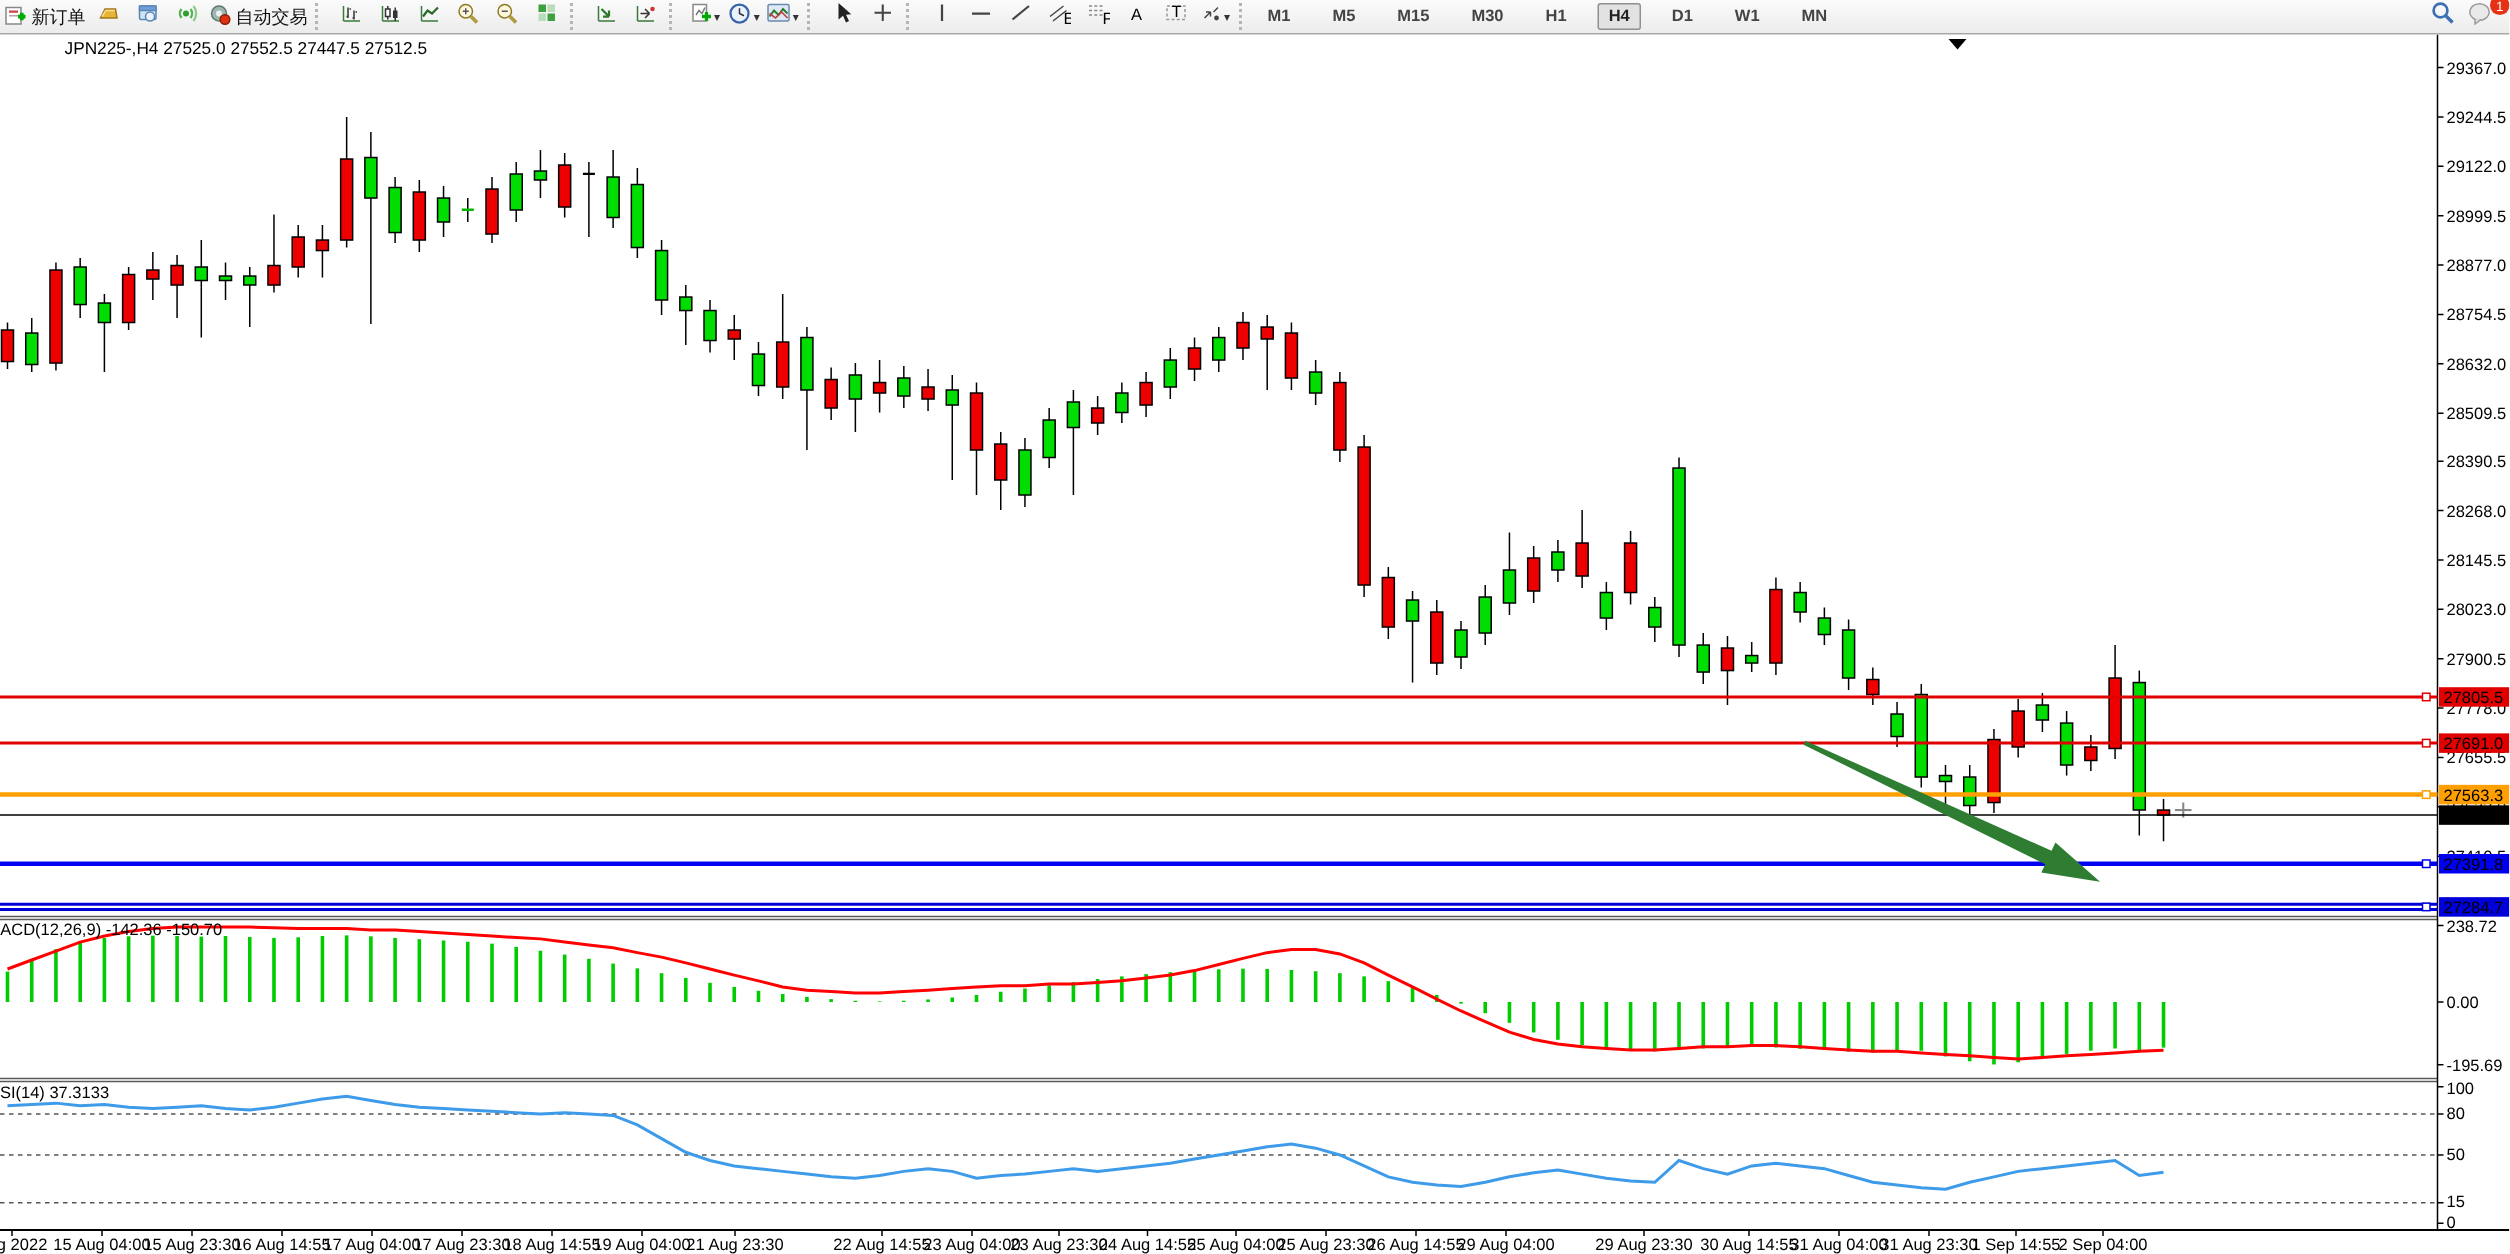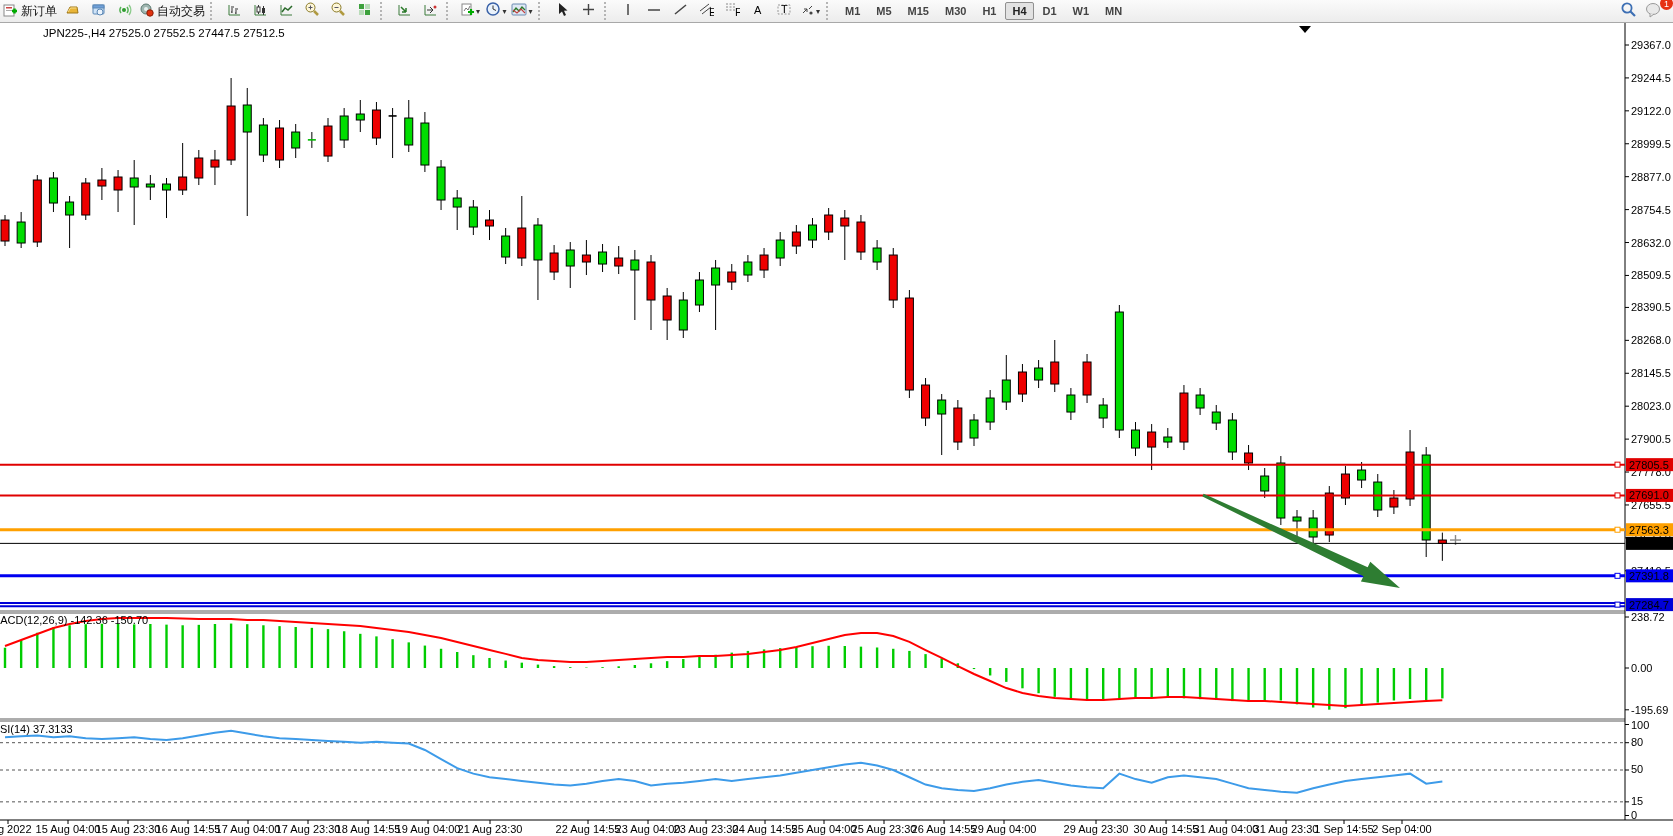--- a/index.html
+++ b/index.html
@@ -255,7 +255,7 @@
         <span class="caret">▾</span>
     </div>
     <div class="sep"></div>
-    <div id="tf-group" style="display:flex;align-items:center;">
+    <div id="tf-group" style="display:flex;align-items:center;gap:12px;">
         <div class="tf">M1</div>
         <div class="tf">M5</div>
         <div class="tf">M15</div>

